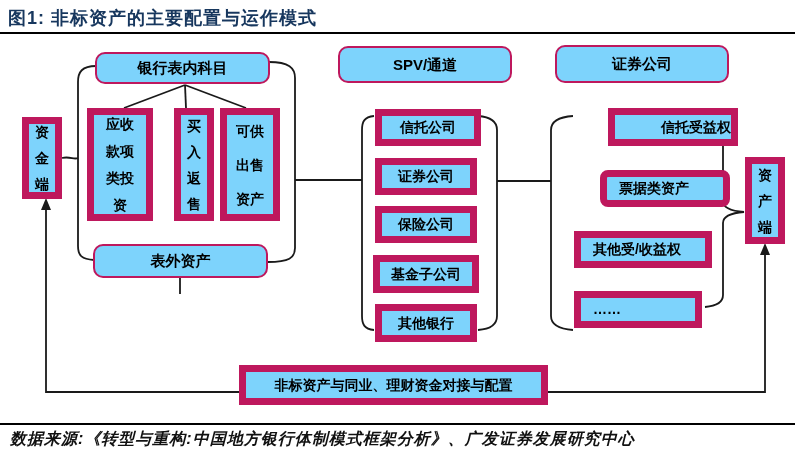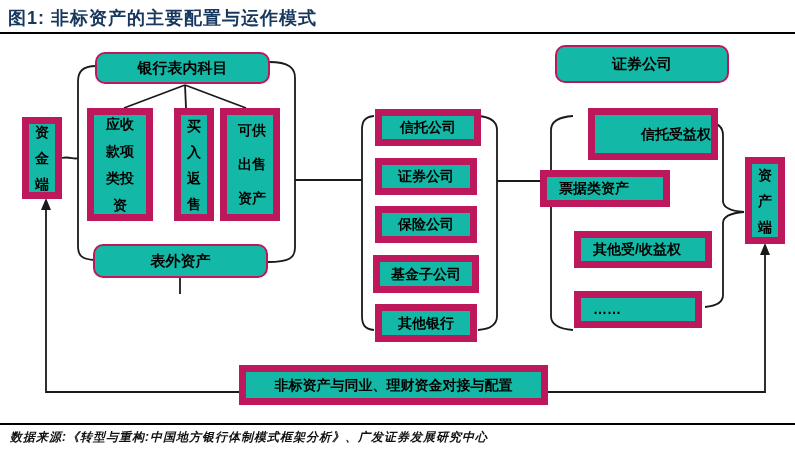--- a/index.html
+++ b/index.html
@@ -21,7 +21,7 @@
   }
   svg.wires{position:absolute;left:0;top:0;width:795px;height:452px;}
   .box{
-    position:absolute;box-sizing:border-box;border:7px solid #be185d;background:#14b8a6;
+    position:absolute;box-sizing:border-box;border:7px solid #be185d;background:#7dd3fc;
     display:flex;align-items:center;justify-content:center;text-align:center;
     font-size:14px;font-weight:600;line-height:1.3;
   }

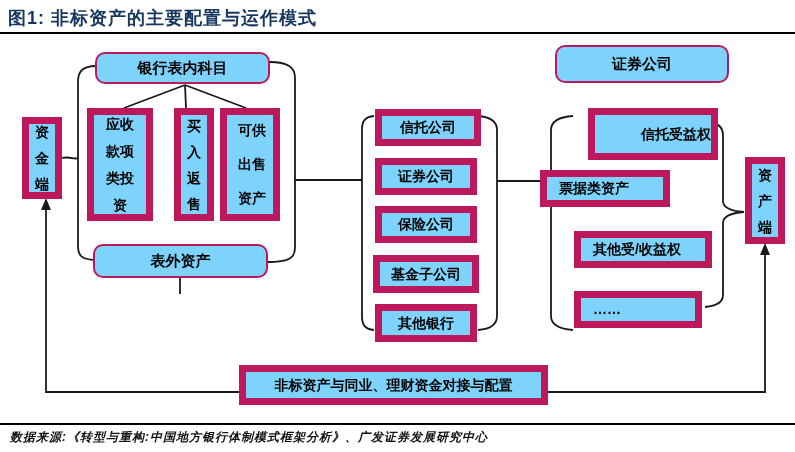--- a/index.html
+++ b/index.html
@@ -91,6 +91,9 @@
     <span>表外资产</span>
   </div>
 
+  <div class="box rounded" style="left:338px;top:46px;width:174px;height:37px;">
+    <span>SPV/通道</span>
+  </div>
   <div class="box" style="left:375px;top:109px;width:106px;height:37px;">
     <span>信托公司</span>
   </div>

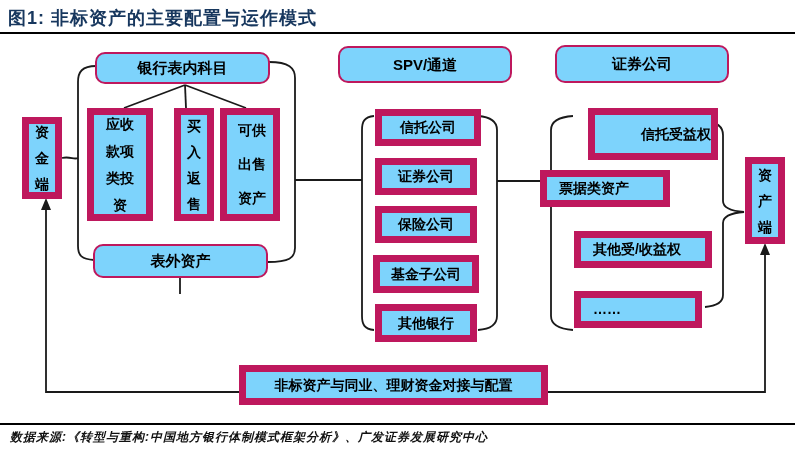--- a/index.html
+++ b/index.html
@@ -31,7 +31,7 @@
   .wrap2 span{display:block;width:32px;line-height:27px;word-break:break-all;
     text-align:center;margin:0 auto;}
   .wrap2b span{display:block;width:32px;line-height:34px;word-break:break-all;
-    text-align:right;margin:0 auto;font-family:Liberation Mono, monospace;}
+    text-align:center;margin:0 auto;}
   .leftalign{justify-content:flex-start;text-align:left;padding-left:12px;}
 </style>
 </head>

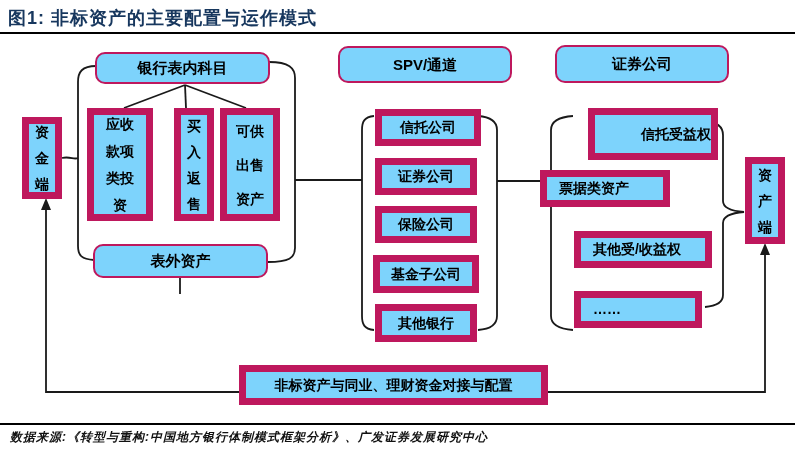--- a/index.html
+++ b/index.html
@@ -113,7 +113,7 @@
   <div class="box rounded" style="left:555px;top:45px;width:174px;height:38px;">
     <span>证券公司</span>
   </div>
-  <div class="box leftalign" style="left:588px;top:108px;width:130px;height:52px;padding-left:46px;">
+  <div class="box leftalign" style="left:608px;top:108px;width:130px;height:38px;padding-left:46px;">
     <span>信托受益权</span>
   </div>
   <div class="box leftalign" style="left:540px;top:170px;width:130px;height:37px;">

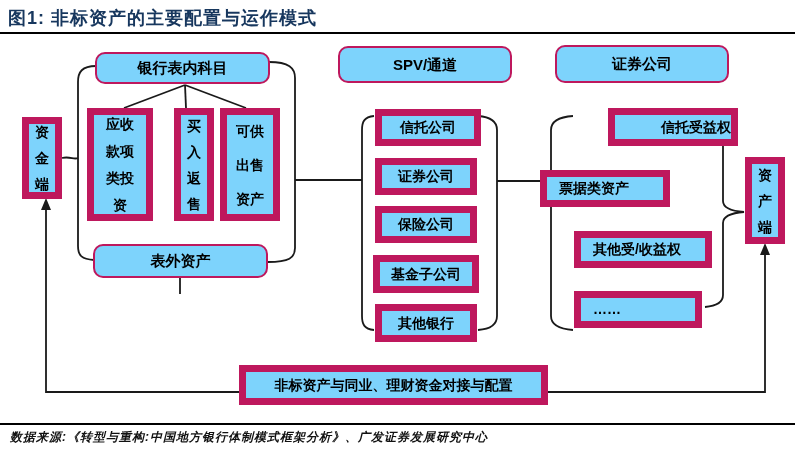--- a/index.html
+++ b/index.html
@@ -116,7 +116,7 @@
   <div class="box leftalign" style="left:608px;top:108px;width:130px;height:38px;padding-left:46px;">
     <span>信托受益权</span>
   </div>
-  <div class="box leftalign" style="left:540px;top:170px;width:130px;height:37px;">
+  <div class="box leftalign" style="left:600px;top:170px;width:130px;height:37px;border-radius:8px;">
     <span>票据类资产</span>
   </div>
   <div class="box leftalign" style="left:574px;top:231px;width:138px;height:37px;">

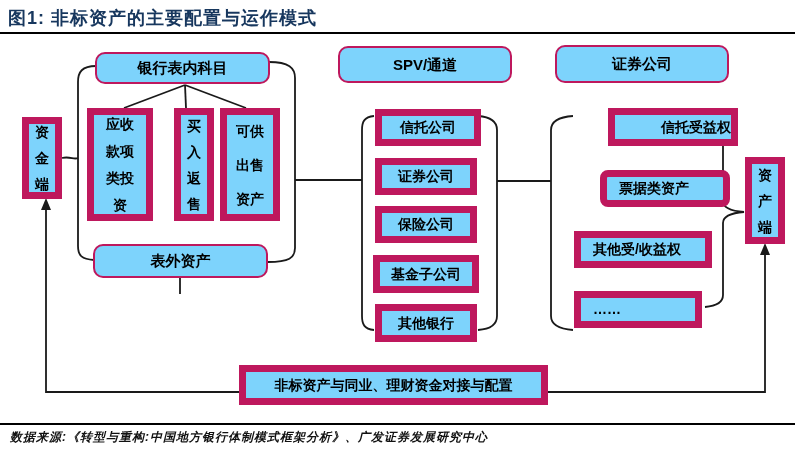--- a/index.html
+++ b/index.html
@@ -16,7 +16,7 @@
   .hr.top{top:32px;}
   .hr.bottom{top:423px;height:2px;}
   .source{
-    position:absolute;left:10px;top:429px;font-size:12px;font-weight:bold;
+    position:absolute;left:10px;top:429px;font-size:16px;font-weight:bold;
     font-style:italic;letter-spacing:1px;color:#111;white-space:nowrap;
   }
   svg.wires{position:absolute;left:0;top:0;width:795px;height:452px;}

